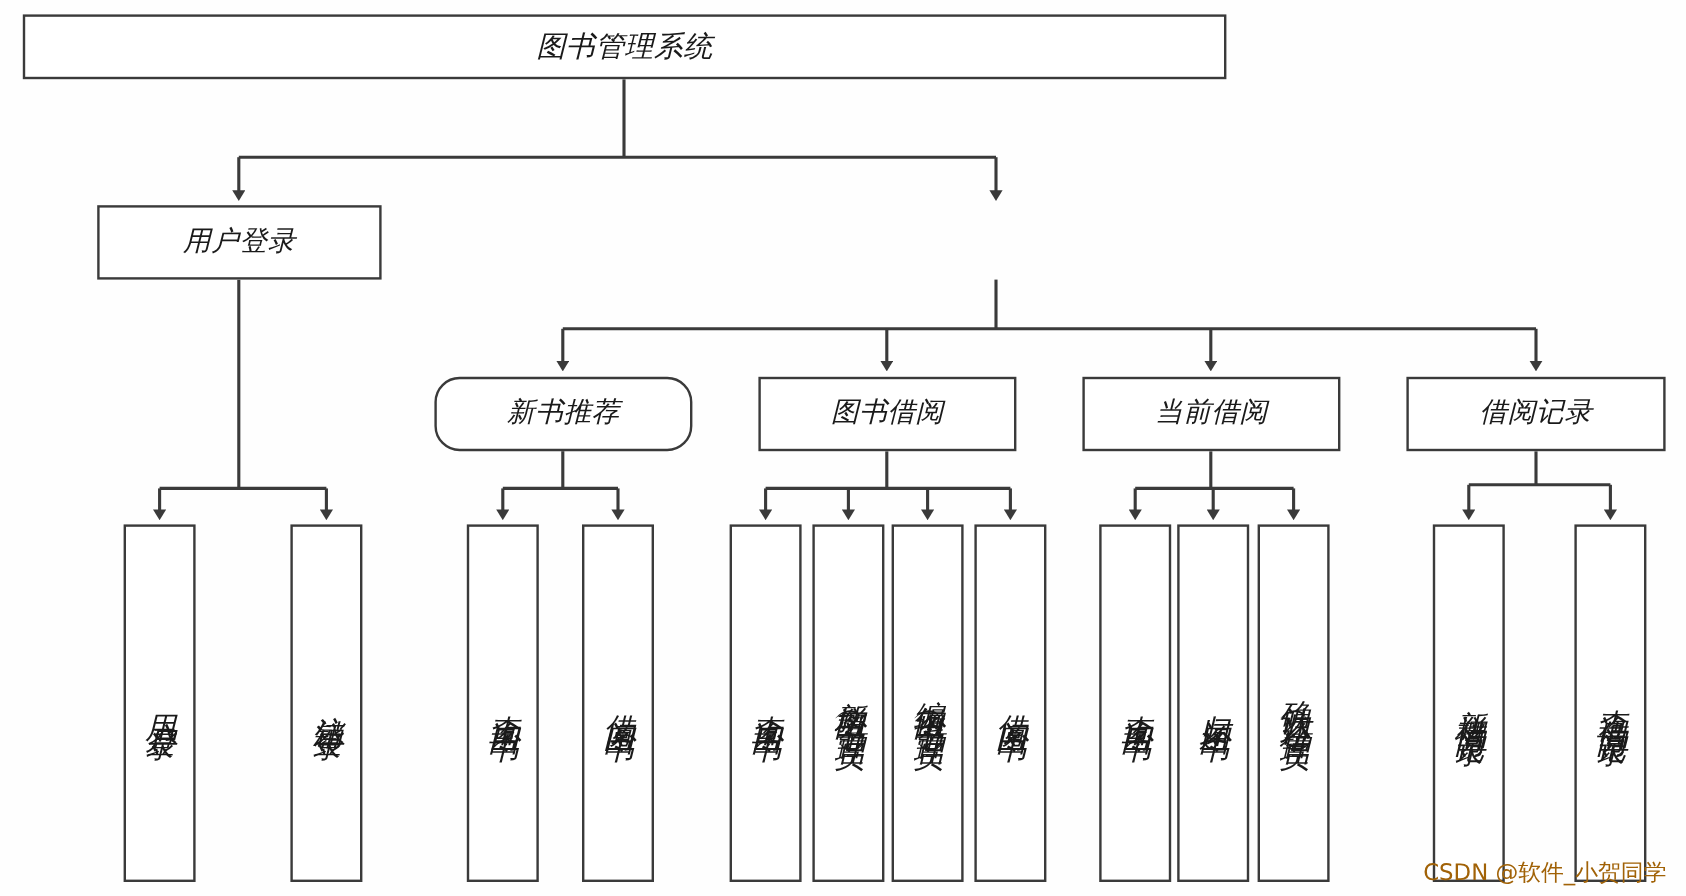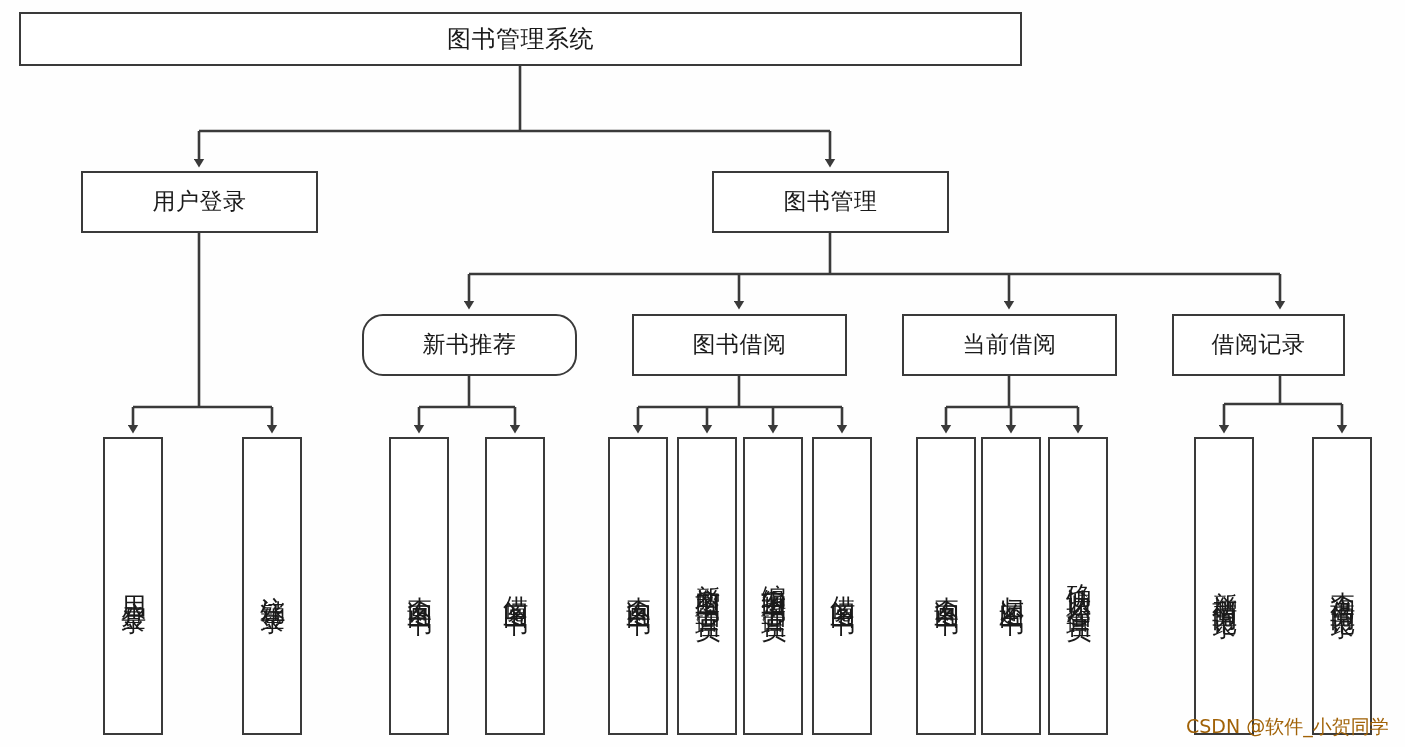--- a/index.html
+++ b/index.html
@@ -36,6 +36,7 @@
     color: #1a1a1a;
     line-height: 1.18;
     z-index: 2;
+    font-style: italic;
   }
   .node-h {
     font-size: 23px;

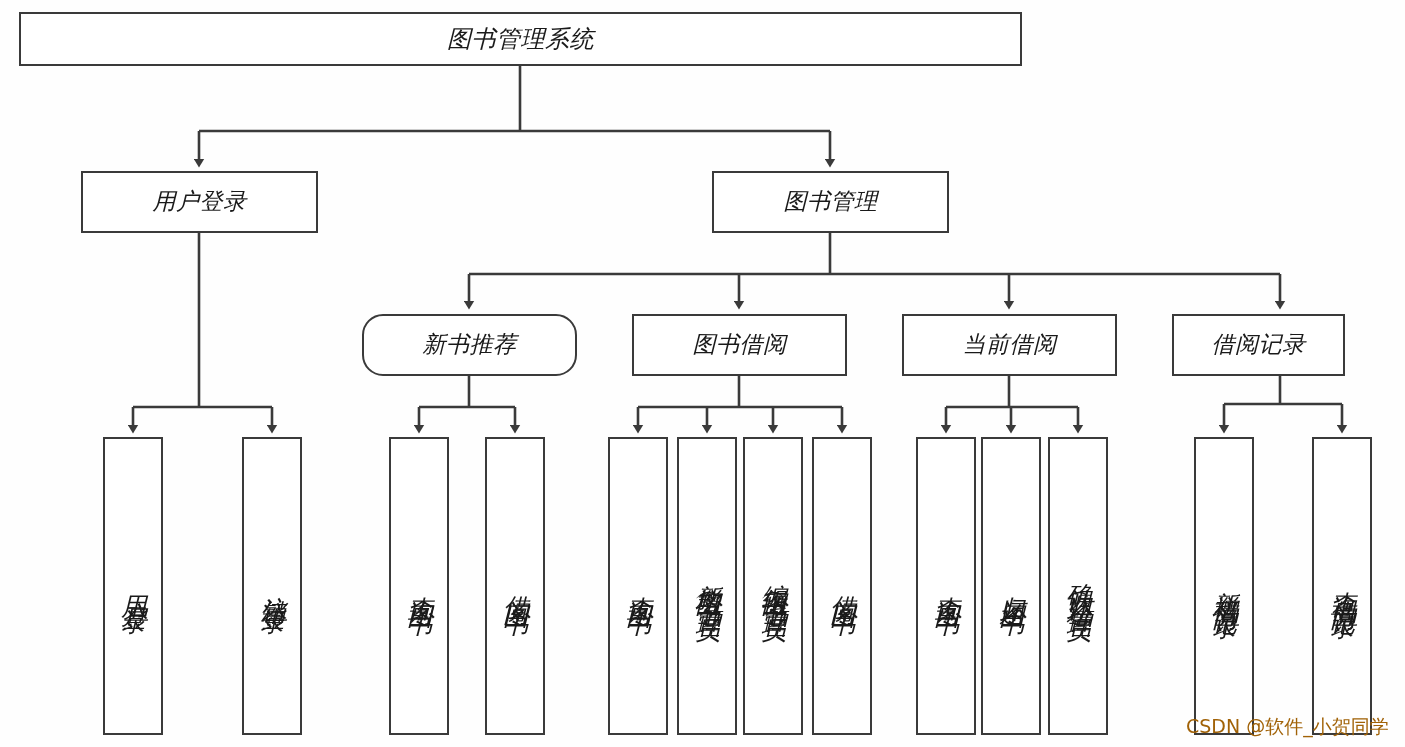--- a/index.html
+++ b/index.html
@@ -140,9 +140,6 @@
   <div class="node node-h" style="left:81px; top:171px; width:237px; height:62px;">
     <span>用户登录</span>
   </div>
-  <div class="node node-h" style="left:712px; top:171px; width:237px; height:62px;">
-    <span>图书管理</span>
-  </div>
 
   <div class="node node-h" style="left:362px; top:314px; width:215px; height:62px;border-radius:21px;">
     <span>新书推荐</span>

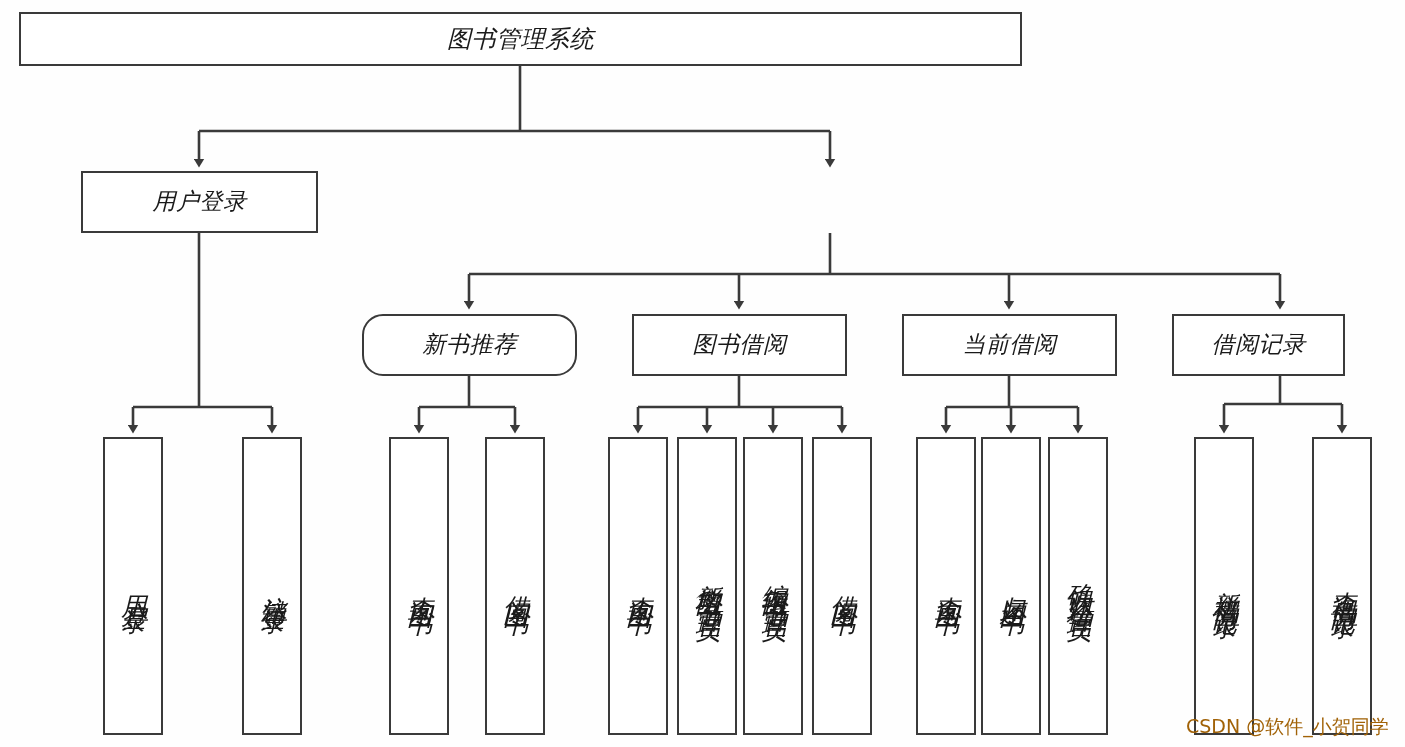--- a/index.html
+++ b/index.html
@@ -150,7 +150,7 @@
   <div class="node node-h" style="left:902px; top:314px; width:215px; height:62px;">
     <span>当前借阅</span>
   </div>
-  <div class="node node-h" style="left:1172px; top:314px; width:173px; height:62px;">
+  <div class="node node-h" style="left:1172px; top:314px; width:216px; height:62px;">
     <span>借阅记录</span>
   </div>
 

